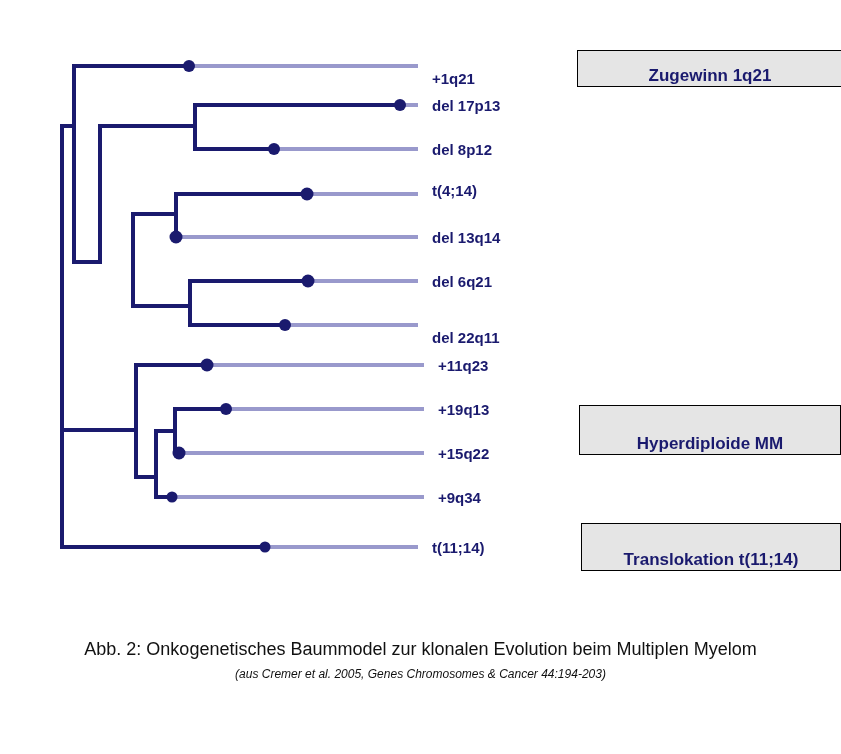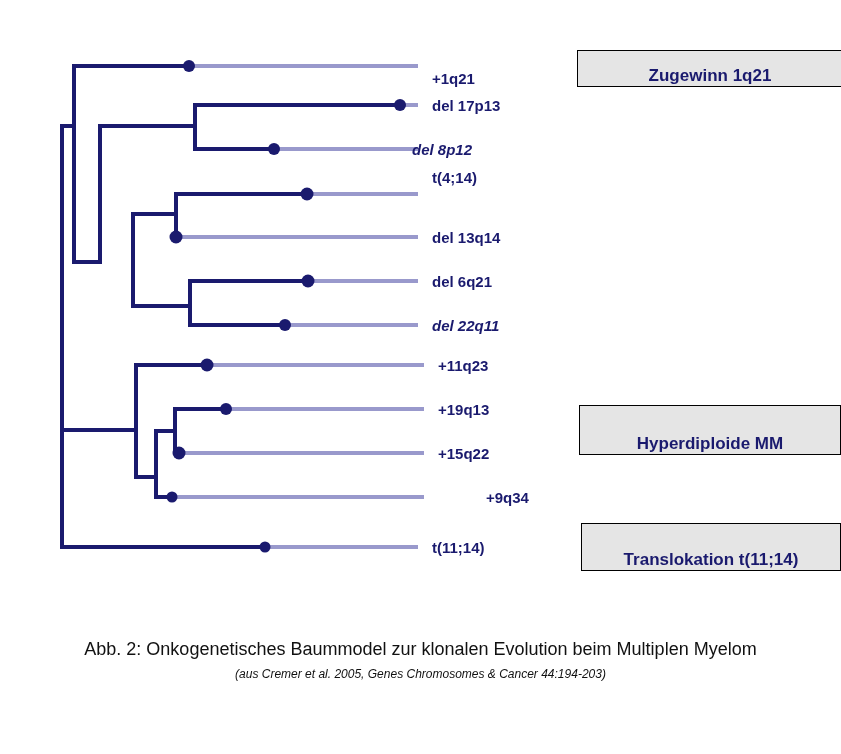--- a/index.html
+++ b/index.html
@@ -157,7 +157,7 @@
 
   <div class="leaf-label" style="left:432px; top:59px;margin-top:12px;">+1q21</div>
   <div class="leaf-label" style="left:432px; top:98px;">del 17p13</div>
-  <div class="leaf-label" style="left:412px; top:142px;font-style:italic;">del 8p12</div>
+  <div class="leaf-label" style="left:432px; top:142px;">del 8p12</div>
   <div class="leaf-label" style="left:432px; top:170px;">t(4;14)</div>
   <div class="leaf-label" style="left:432px; top:230px;">del 13q14</div>
   <div class="leaf-label" style="left:432px; top:274px;">del 6q21</div>

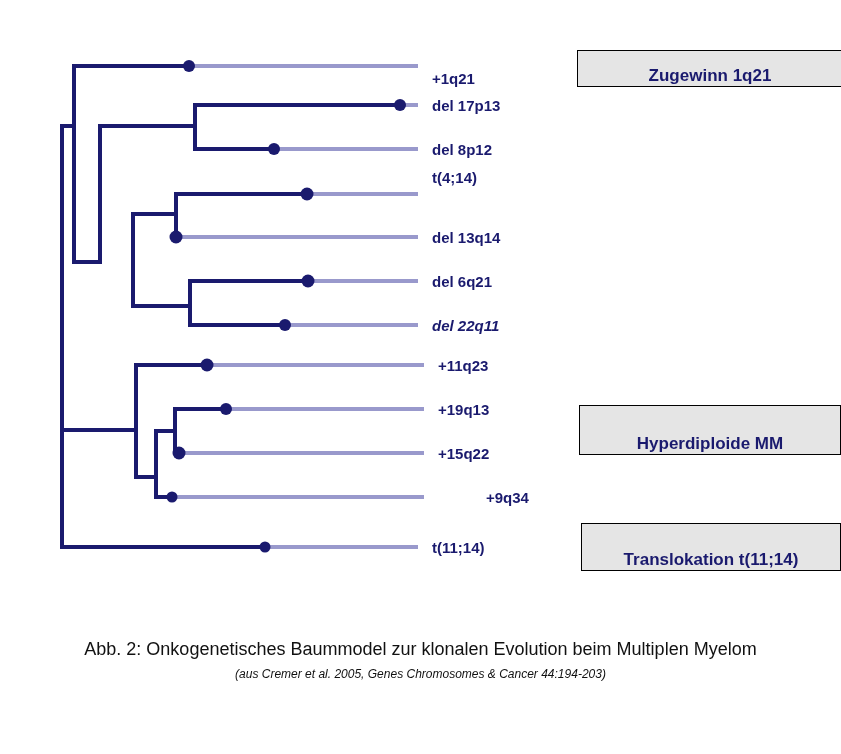--- a/index.html
+++ b/index.html
@@ -158,7 +158,7 @@
   <div class="leaf-label" style="left:432px; top:59px;margin-top:12px;">+1q21</div>
   <div class="leaf-label" style="left:432px; top:98px;">del 17p13</div>
   <div class="leaf-label" style="left:432px; top:142px;">del 8p12</div>
-  <div class="leaf-label" style="left:432px; top:170px;">t(4;14)</div>
+  <div class="leaf-label" style="left:432px; top:183px;">t(4;14)</div>
   <div class="leaf-label" style="left:432px; top:230px;">del 13q14</div>
   <div class="leaf-label" style="left:432px; top:274px;">del 6q21</div>
   <div class="leaf-label" style="left:432px; top:318px;font-style:italic;">del 22q11</div>

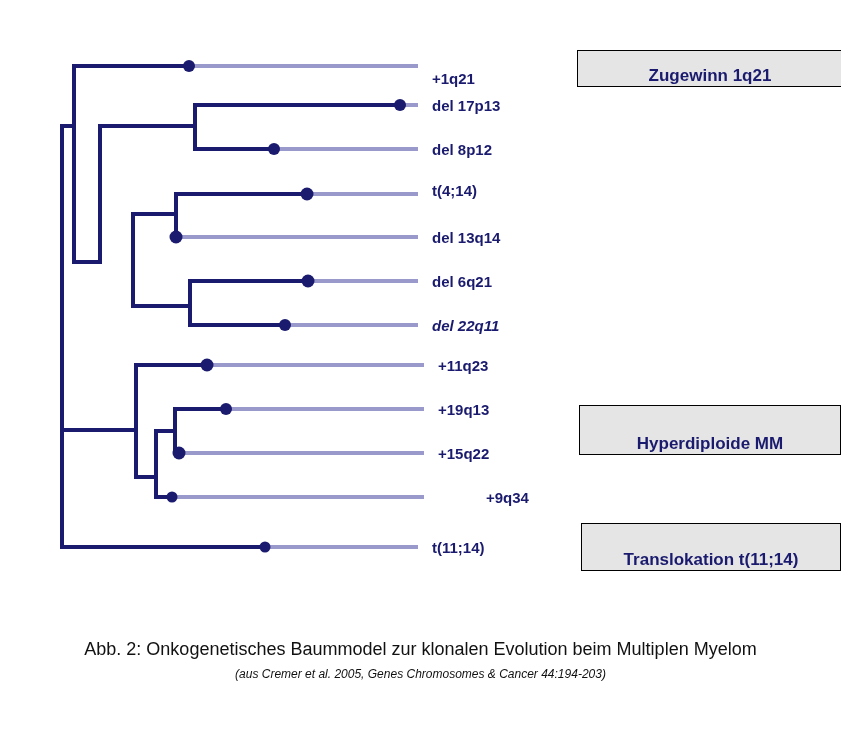--- a/index.html
+++ b/index.html
@@ -161,7 +161,7 @@
   <div class="leaf-label" style="left:432px; top:183px;">t(4;14)</div>
   <div class="leaf-label" style="left:432px; top:230px;">del 13q14</div>
   <div class="leaf-label" style="left:432px; top:274px;">del 6q21</div>
-  <div class="leaf-label" style="left:432px; top:318px;font-style:italic;">del 22q11</div>
+  <div class="leaf-label" style="left:432px; top:330px;">del 22q11</div>
   <div class="leaf-label" style="left:438px; top:358px;">+11q23</div>
   <div class="leaf-label" style="left:438px; top:402px;">+19q13</div>
   <div class="leaf-label" style="left:438px; top:446px;">+15q22</div>

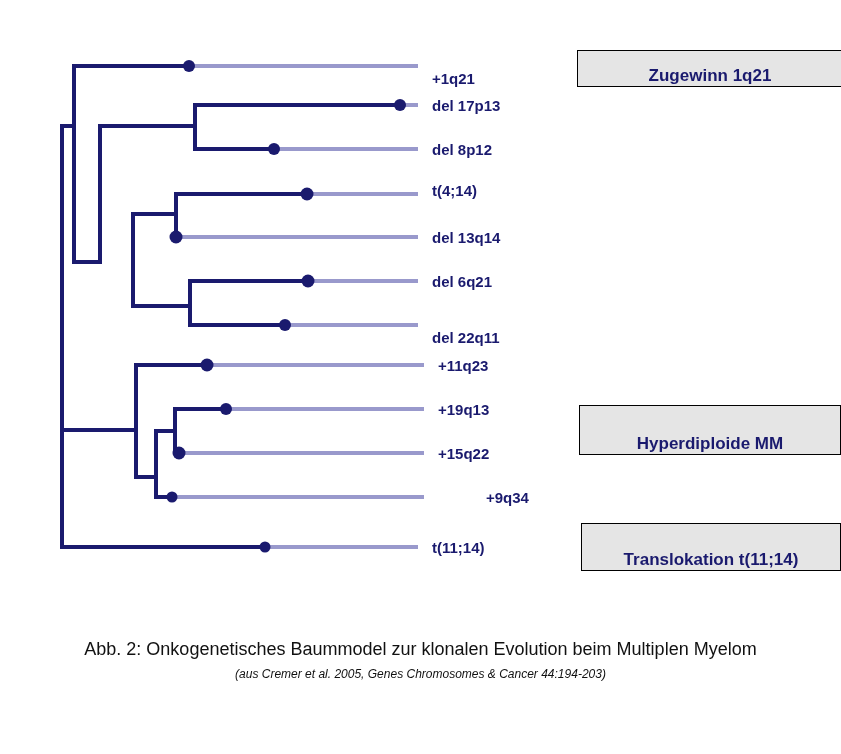--- a/index.html
+++ b/index.html
@@ -165,7 +165,7 @@
   <div class="leaf-label" style="left:438px; top:358px;">+11q23</div>
   <div class="leaf-label" style="left:438px; top:402px;">+19q13</div>
   <div class="leaf-label" style="left:438px; top:446px;">+15q22</div>
-  <div class="leaf-label" style="left:438px; top:490px;margin-left:48px;">+9q34</div>
+  <div class="leaf-label" style="left:438px; top:490px;">+9q34</div>
   <div class="leaf-label" style="left:432px; top:540px;">t(11;14)</div>
 
   <div class="group-box" style="left:537px; top:50px; width:266px; height:37px;">

